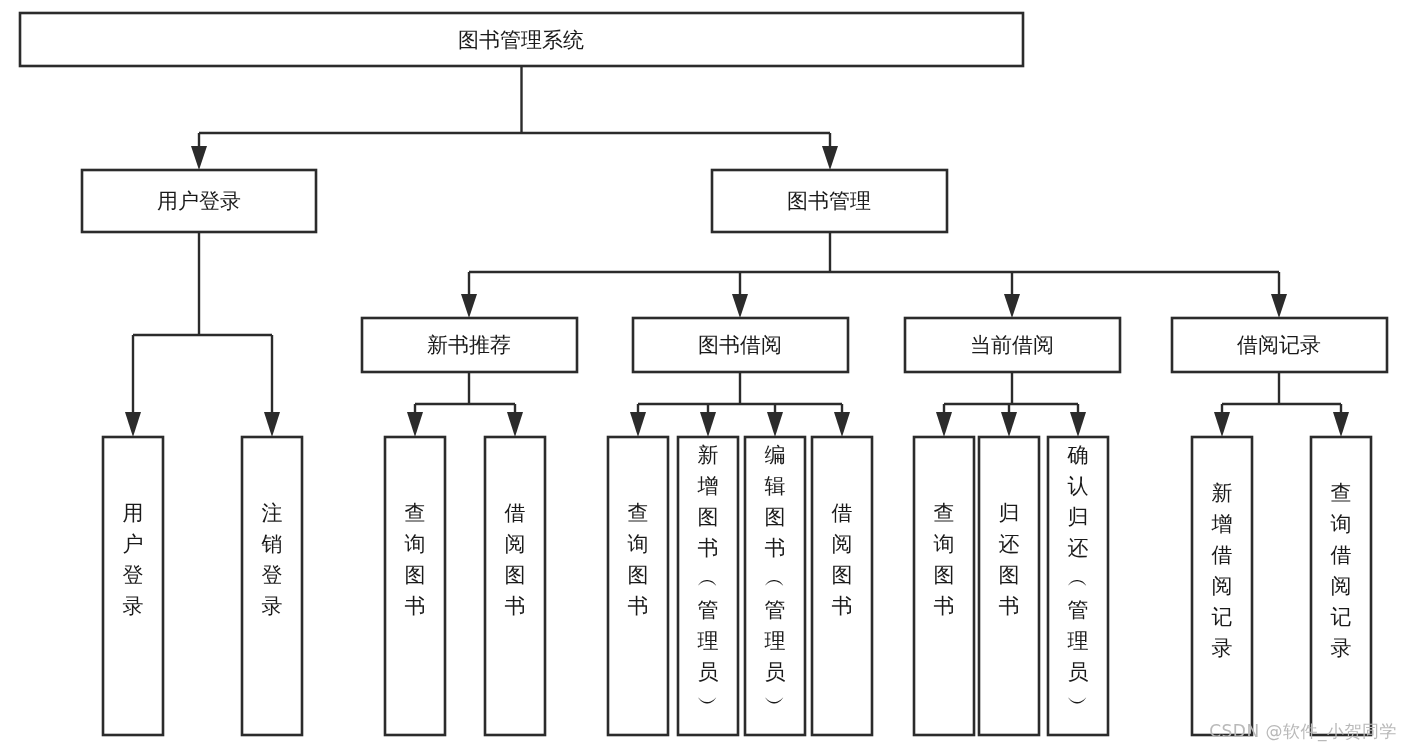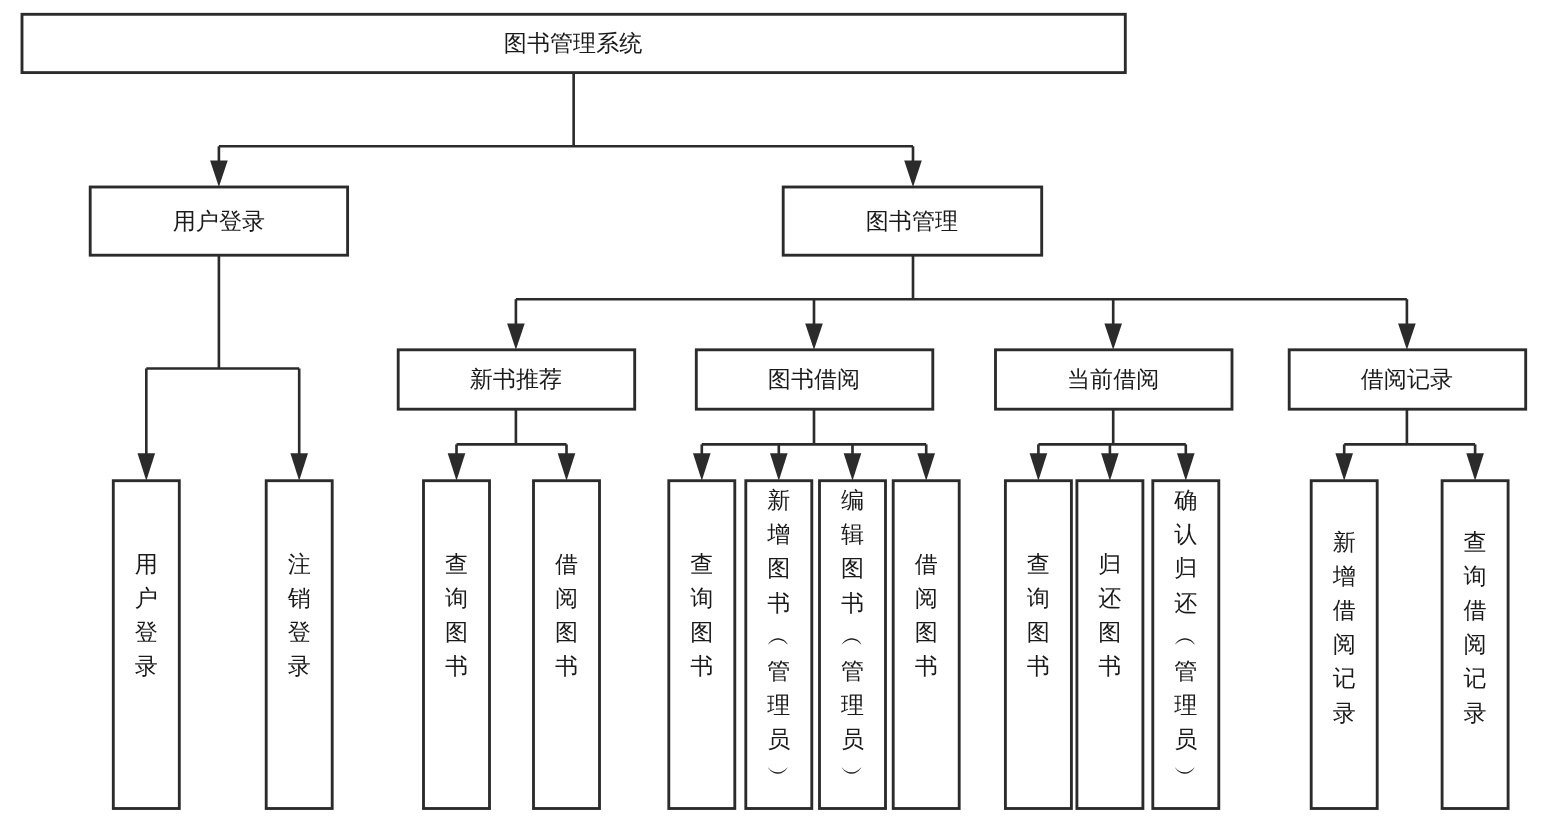--- a/index.html
+++ b/index.html
@@ -234,6 +234,7 @@
 
   </svg>
 
+  <div class="watermark">CSDN @软件_小贺同学</div>
 </div>
 
 </body></html>

